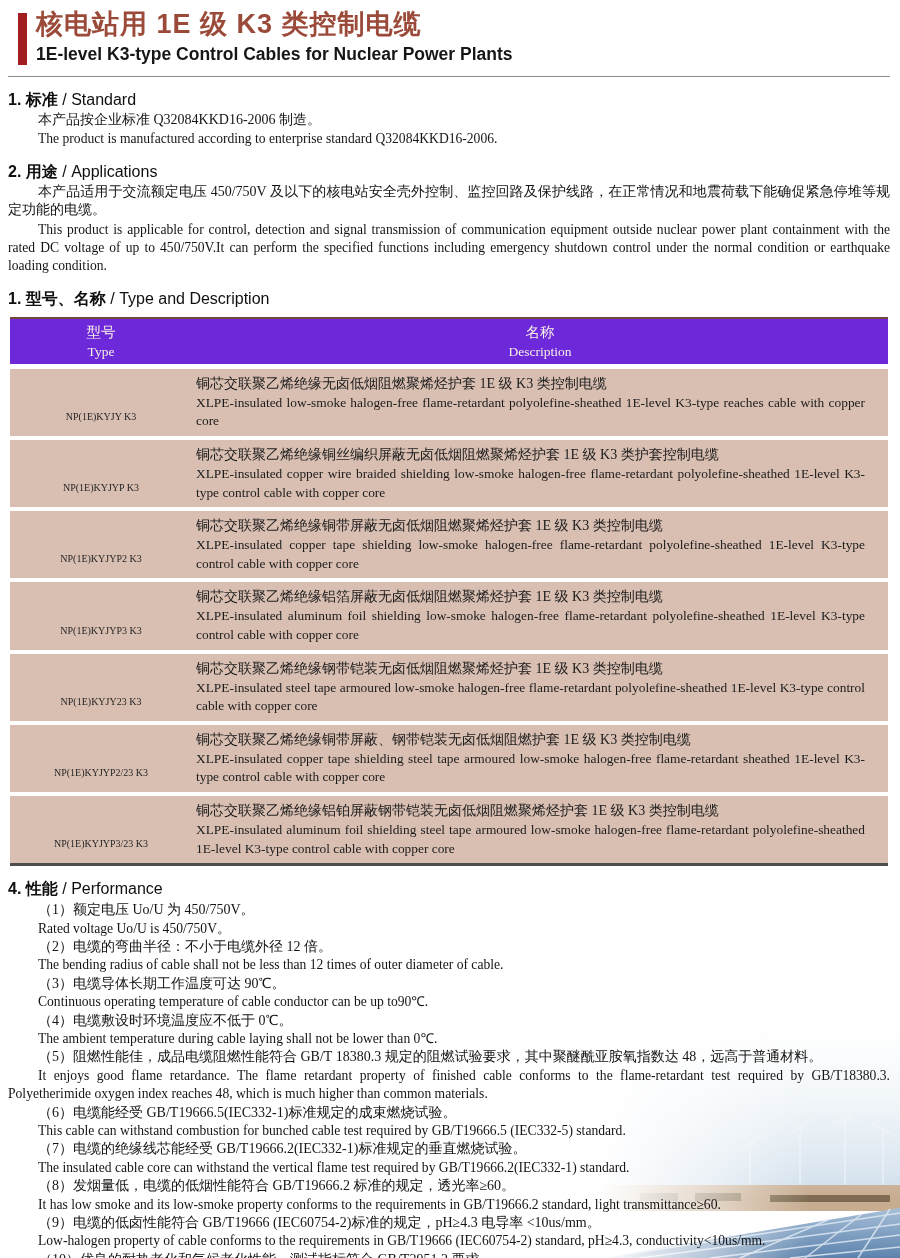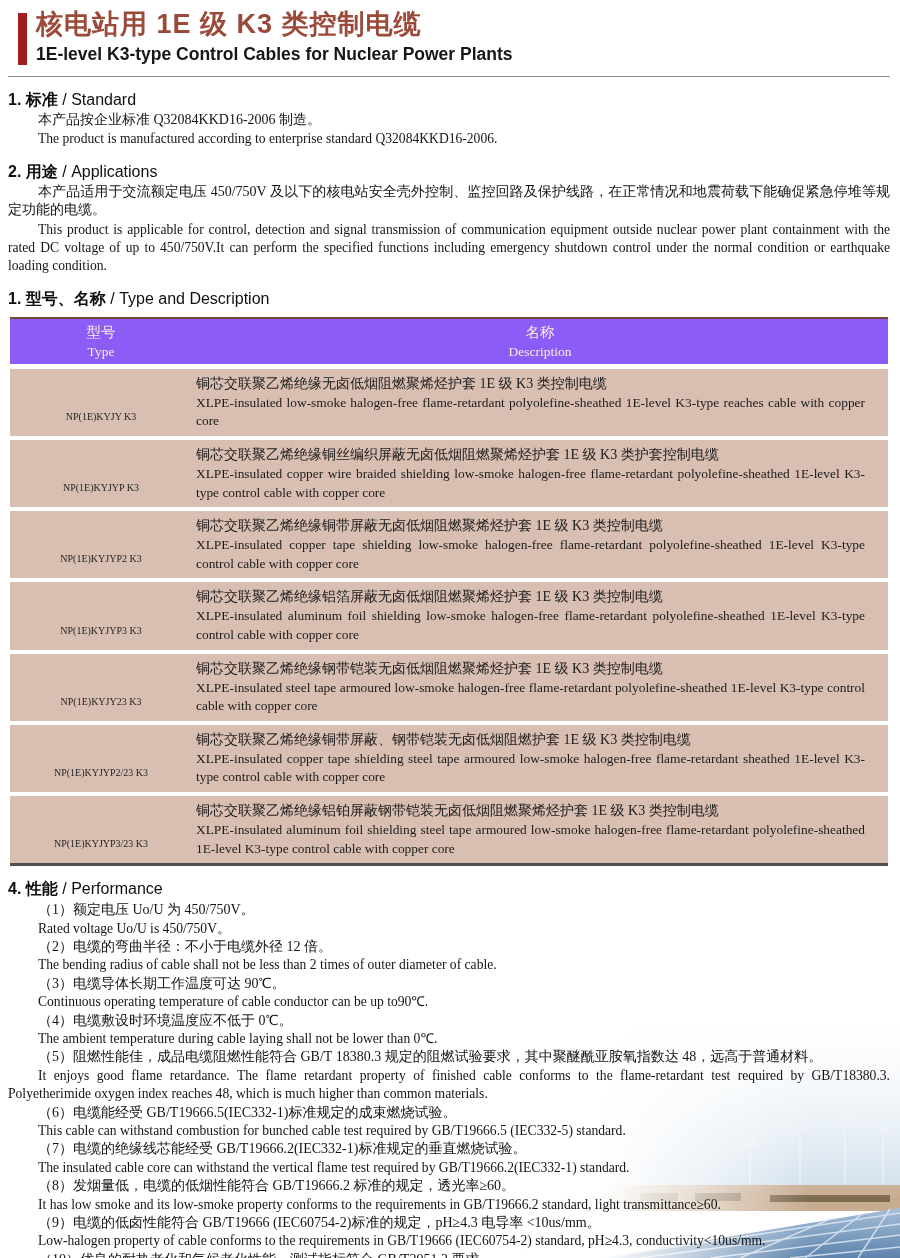--- a/index.html
+++ b/index.html
@@ -36,7 +36,7 @@
 
   
   .spec-table { margin:8px 2px 0 2px; border-bottom:3px solid #4e4e4e; }
-  .t-head { display:flex; background:#8b5cf6; color:#f6efe4; text-align:center; padding:3px 0 4px 0; margin-bottom:5px; border-top:2px solid #74473c; }
+  .t-head { display:flex; background:#6d28d9; color:#f6efe4; text-align:center; padding:3px 0 4px 0; margin-bottom:5px; border-top:2px solid #74473c; }
   .t-head .c1 { width:182px; }
   .t-head .c2 { flex:1; }
   .th-zh { display:block; font-size:14.5px; line-height:21px; font-family:"Liberation Sans", sans-serif; }

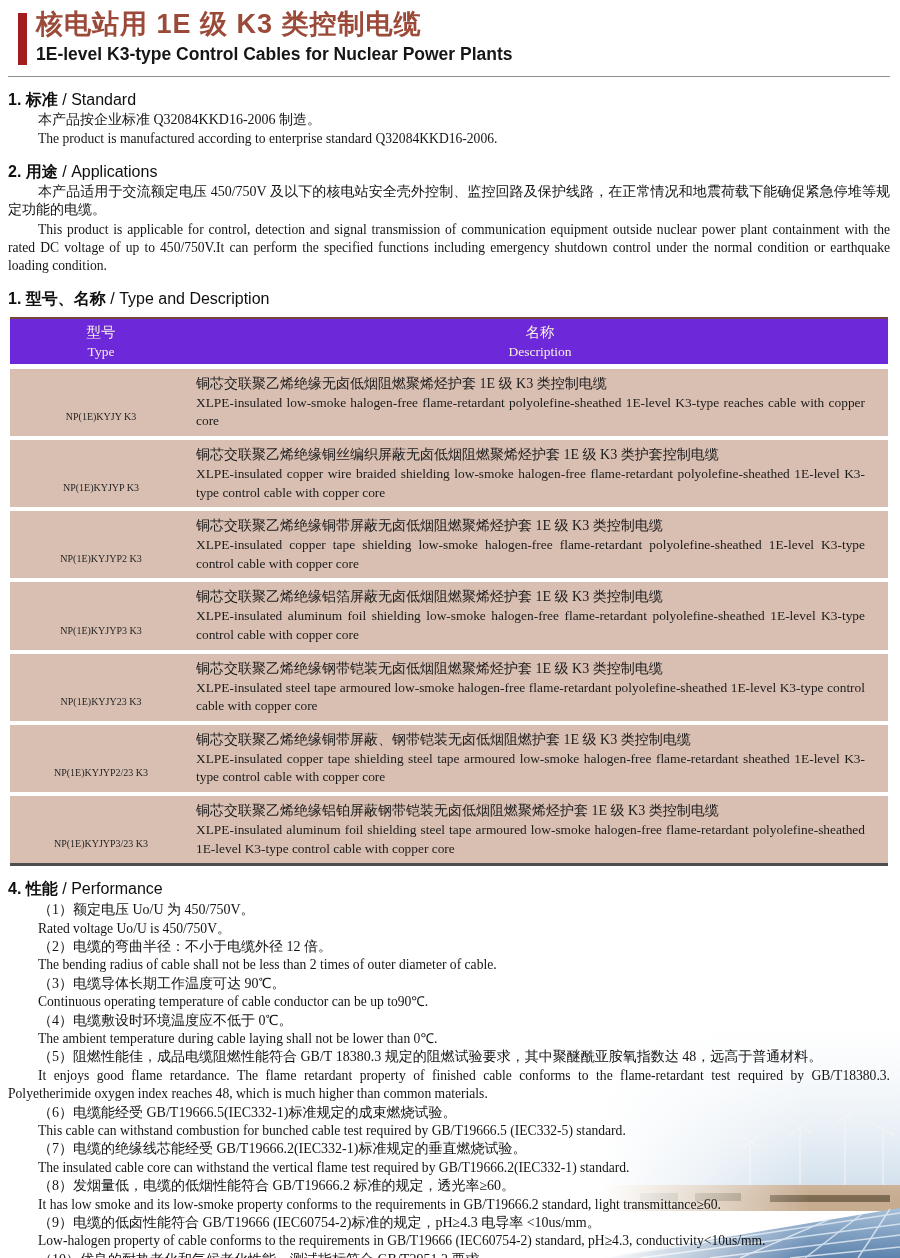--- a/index.html
+++ b/index.html
@@ -190,7 +190,7 @@
     <p class="para zh">（1）额定电压 Uo/U 为 450/750V。</p>
     <p class="para">Rated voltage Uo/U is 450/750V。</p>
     <p class="para zh">（2）电缆的弯曲半径：不小于电缆外径 12 倍。</p>
-    <p class="para">The bending radius of cable shall not be less than 2 times of outer diameter of cable.</p>
+    <p class="para">The bending radius of cable shall not be less than 12 times of outer diameter of cable.</p>
     <p class="para zh">（3）电缆导体长期工作温度可达 90℃。</p>
     <p class="para">Continuous operating temperature of cable conductor can be up to90℃.</p>
     <p class="para zh">（4）电缆敷设时环境温度应不低于 0℃。</p>

